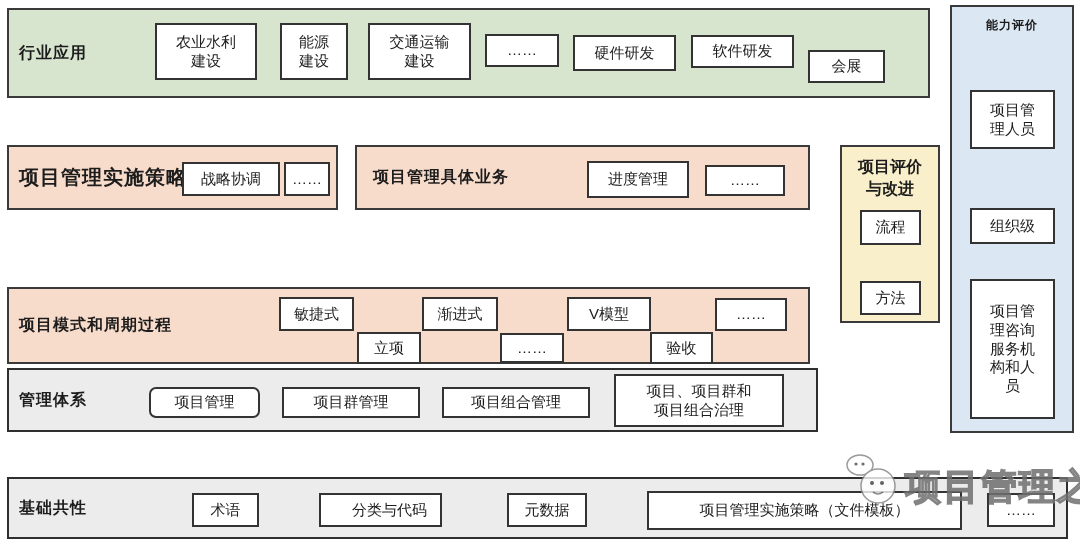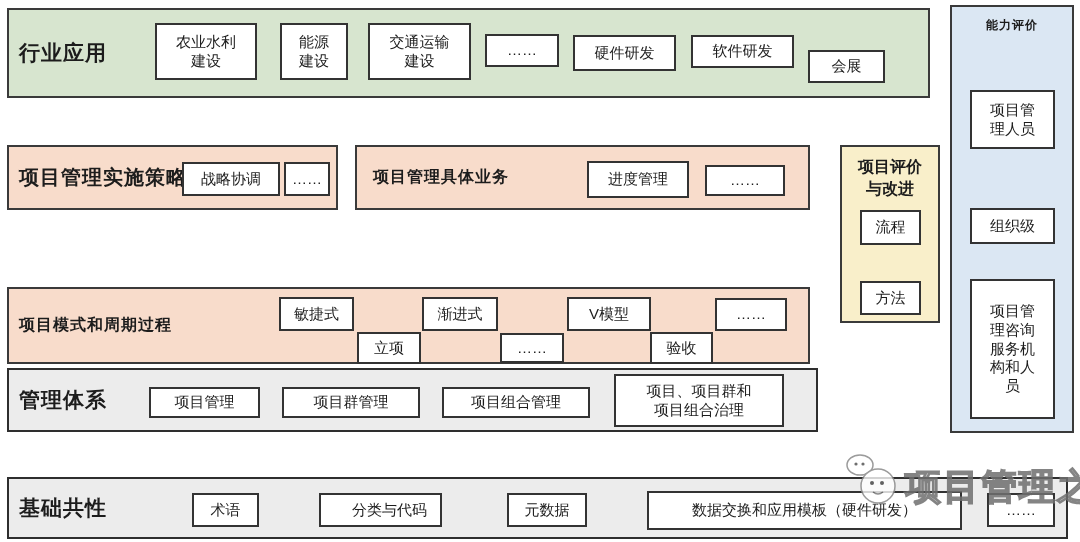--- a/index.html
+++ b/index.html
@@ -16,7 +16,7 @@
   .band-gray{background:#ececec;border-color:#2e2e2e;}
   .band-label{
     position:absolute;left:10px;top:0;bottom:0;display:flex;align-items:center;
-    font-weight:bold;font-size:21px;white-space:nowrap;letter-spacing:1px;
+    font-weight:bold;font-size:16px;white-space:nowrap;letter-spacing:1px;
   }
   .box{
     position:absolute;box-sizing:border-box;background:#ffffff;border:2px solid #333333;

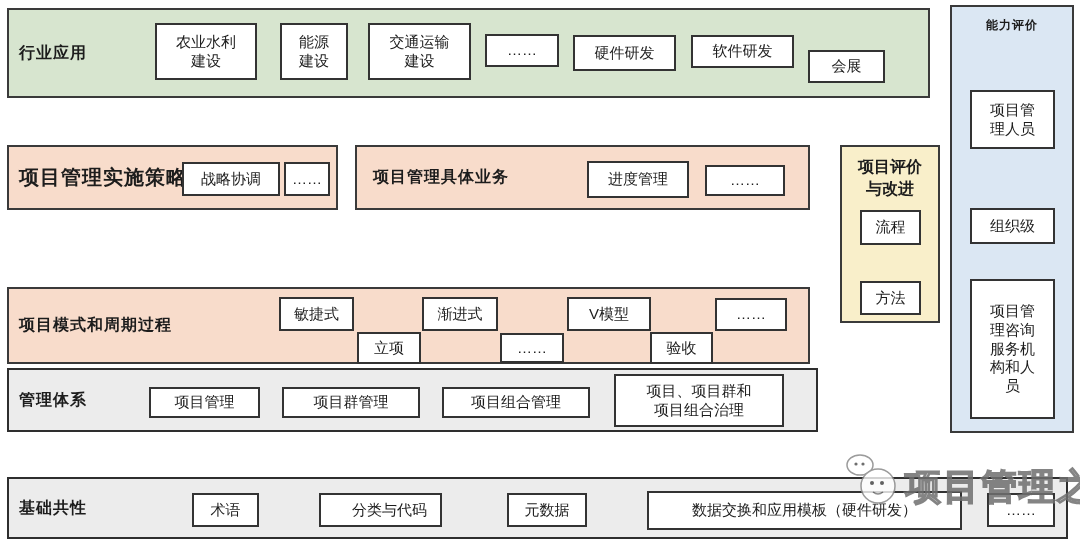--- a/index.html
+++ b/index.html
@@ -88,7 +88,7 @@
 
   <div class="band band-gray" style="left:7px;top:368px;width:811px;height:64px;">
     <div class="band-label">管理体系</div>
-    <div class="box" style="left:140px;top:17px;width:111px;height:31px;">项目管理</div>
+    <div class="box" style="left:140px;top:17px;width:111px;height:31px;border-radius:7px;">项目管理</div>
     <div class="box" style="left:273px;top:17px;width:138px;height:31px;">项目群管理</div>
     <div class="box" style="left:433px;top:17px;width:148px;height:31px;">项目组合管理</div>
     <div class="box" style="left:605px;top:4px;width:170px;height:53px;">项目、项目群和

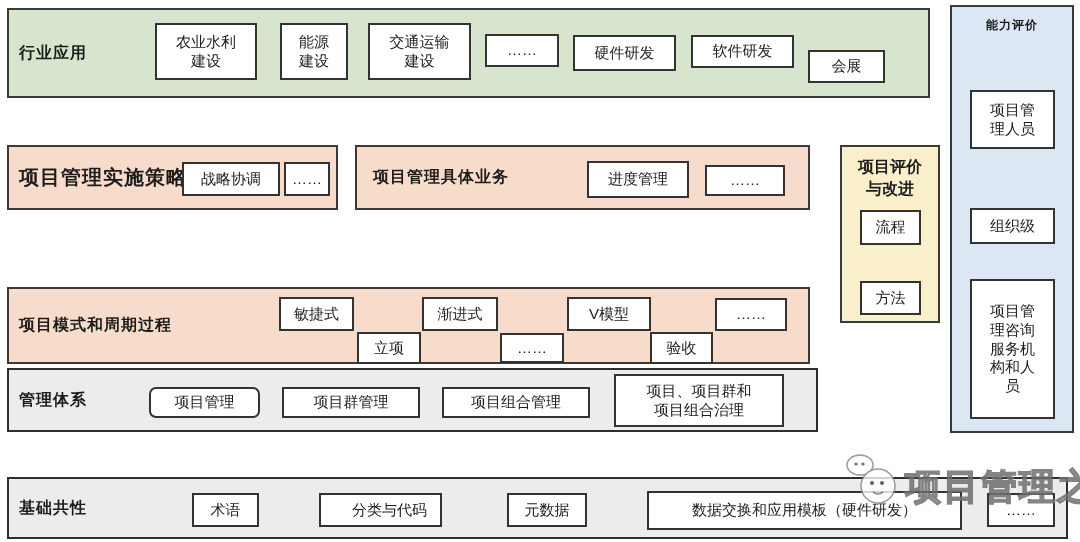--- a/index.html
+++ b/index.html
@@ -100,7 +100,7 @@
     <div class="box" style="left:183px;top:14px;width:67px;height:34px;">术语</div>
     <div class="box" style="left:310px;top:14px;width:123px;height:34px;padding-left:20px;">分类与代码</div>
     <div class="box" style="left:498px;top:14px;width:80px;height:34px;">元数据</div>
-    <div class="box" style="left:638px;top:12px;width:315px;height:39px;">数据交换和应用模板（硬件研发）</div>
+    <div class="box" style="left:638px;top:12px;width:315px;height:39px;">项目管理实施策略（文件模板）</div>
     <div class="box" style="left:978px;top:14px;width:68px;height:34px;">……</div>
   </div>
 

